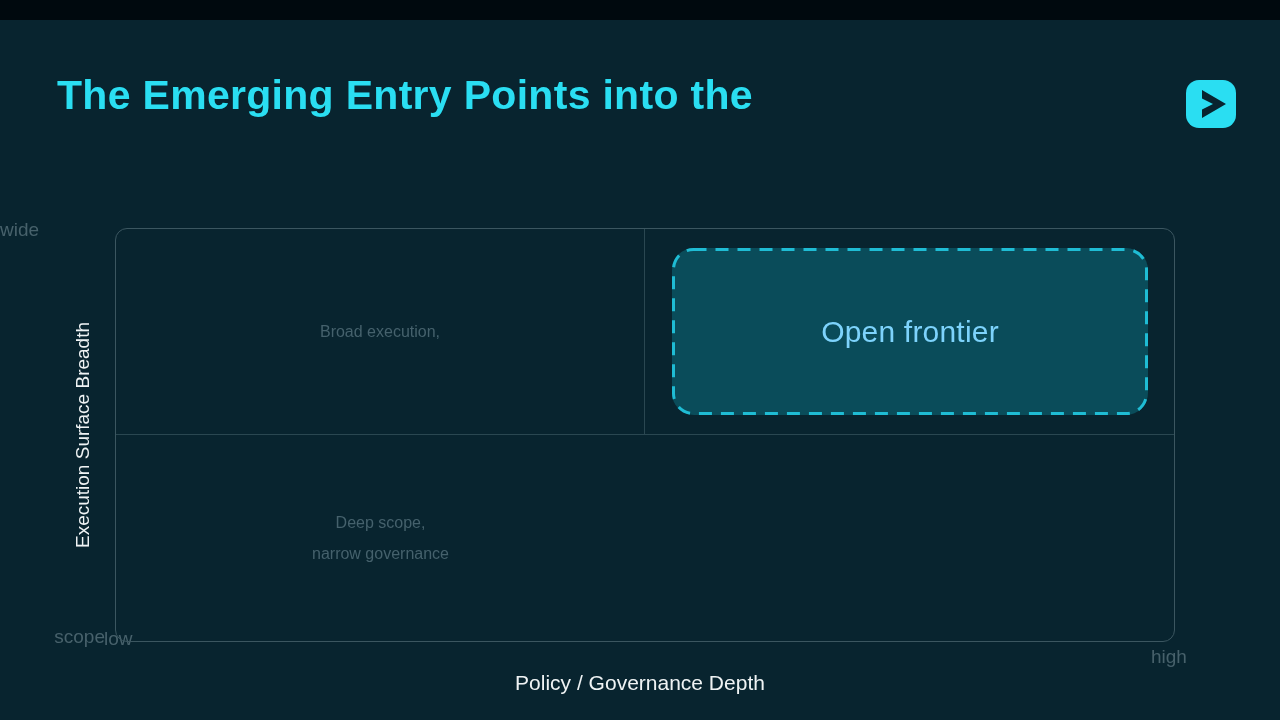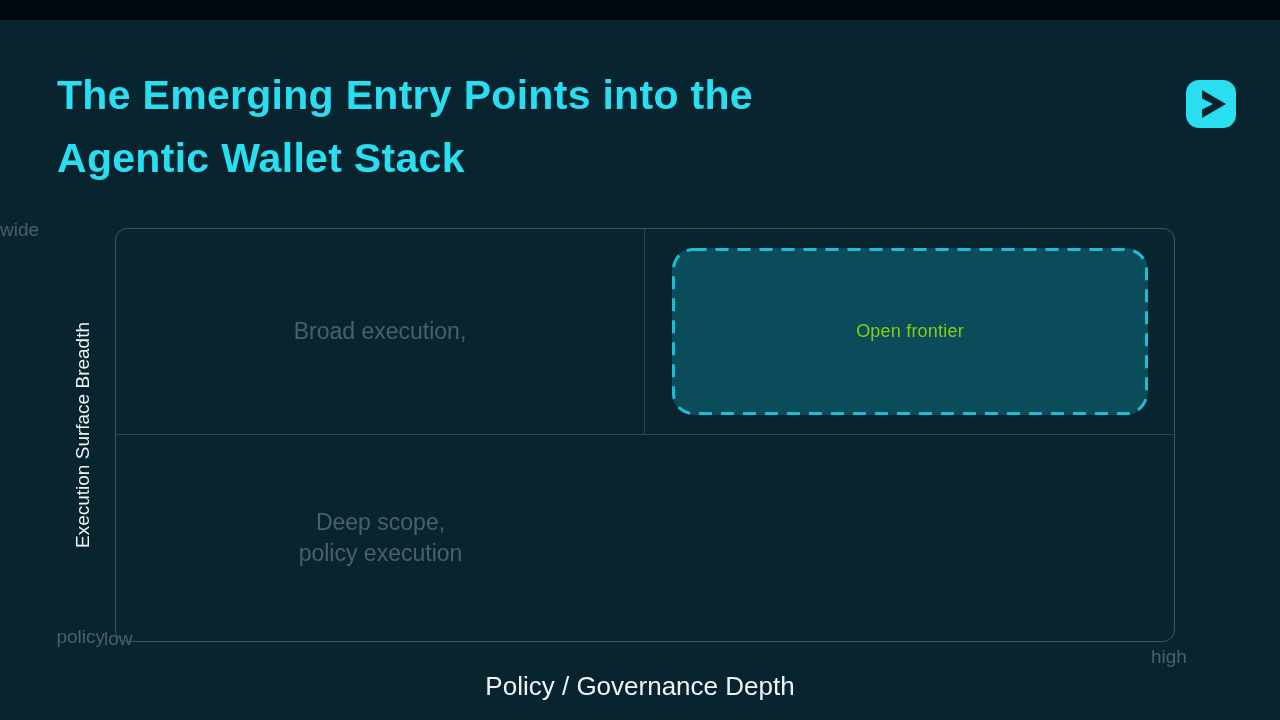--- a/index.html
+++ b/index.html
@@ -73,7 +73,6 @@
 
     <h1 class="title">
       <span class="title-line">The Emerging Entry Points into the</span>
-      <span class="title-line">Agentic Wallet Stack</span>
     </h1>
 
     <div class="brand">

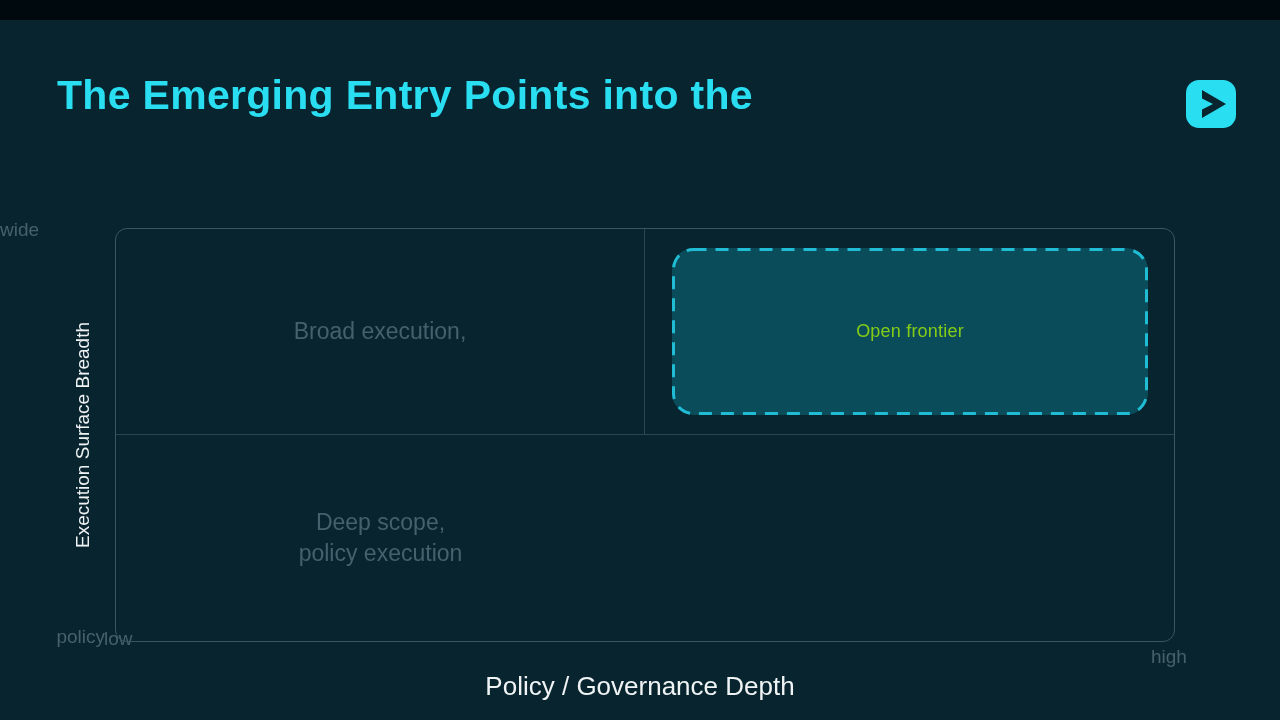--- a/index.html
+++ b/index.html
@@ -37,7 +37,7 @@
   .cell-bl{border-right:1px solid #2a4751;}
   .qlabel{
     margin:0;text-align:center;
-    font-size:23px;line-height:31px;color:#45616c;
+    font-size:16px;line-height:31px;color:#45616c;
   }
 
   

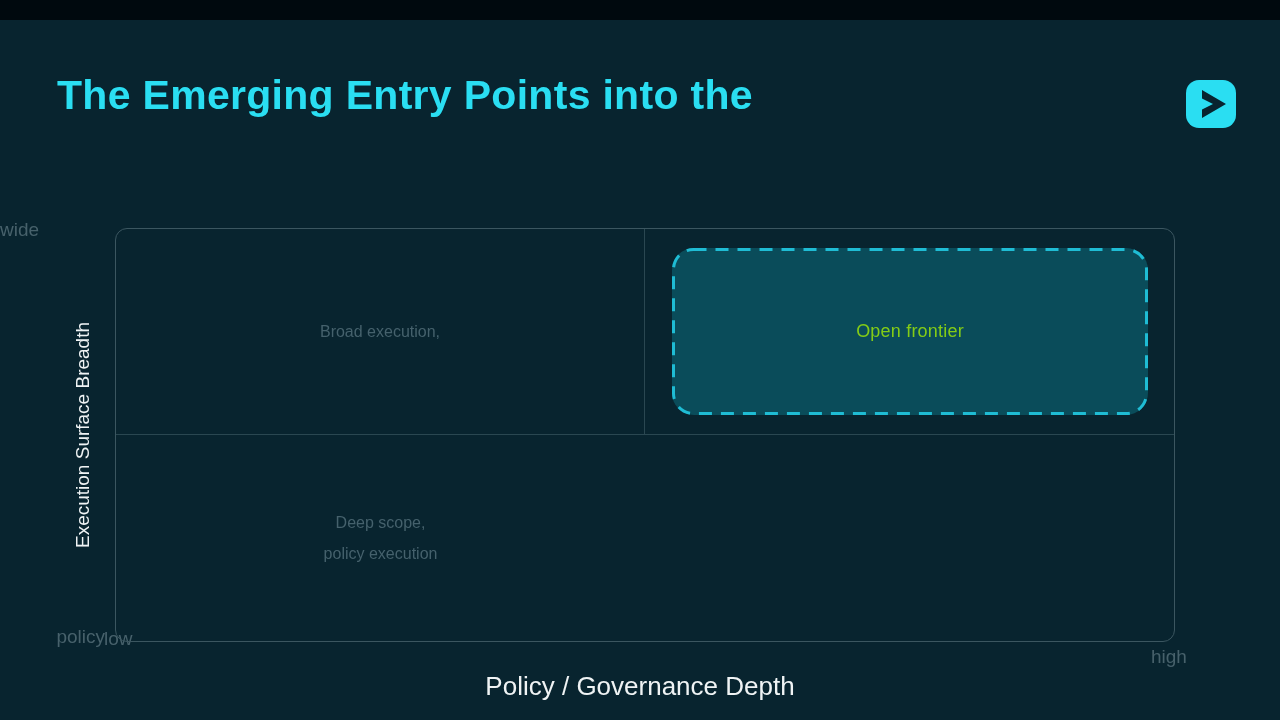--- a/index.html
+++ b/index.html
@@ -47,7 +47,7 @@
     display:flex;align-items:center;justify-content:center;
   }
   .highlight .dash{position:absolute;inset:0;width:100%;height:100%;}
-  .hlabel{position:relative;font-size:18px;color:#84cc16;letter-spacing:.2px;}
+  .hlabel{position:relative;font-size:30px;color:#7dd3fc;letter-spacing:.2px;}
 
   
   .tick{position:absolute;font-size:19px;color:#47616b;}

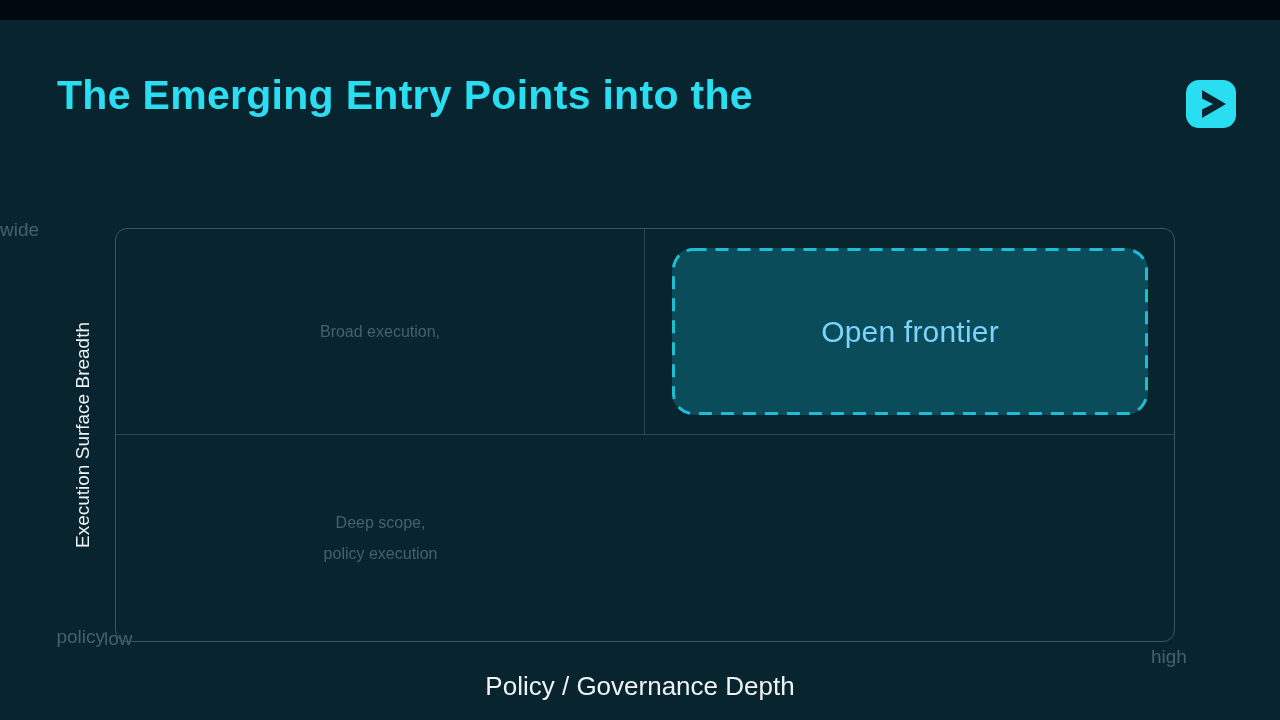--- a/index.html
+++ b/index.html
@@ -110,7 +110,7 @@
       <div class="cell cell-br">
         <p class="qlabel">
           <span>Deep scope,</span><br>
-          <span>policy execution</span>
+          <span>narrow governance</span>
         </p>
       </div>
 

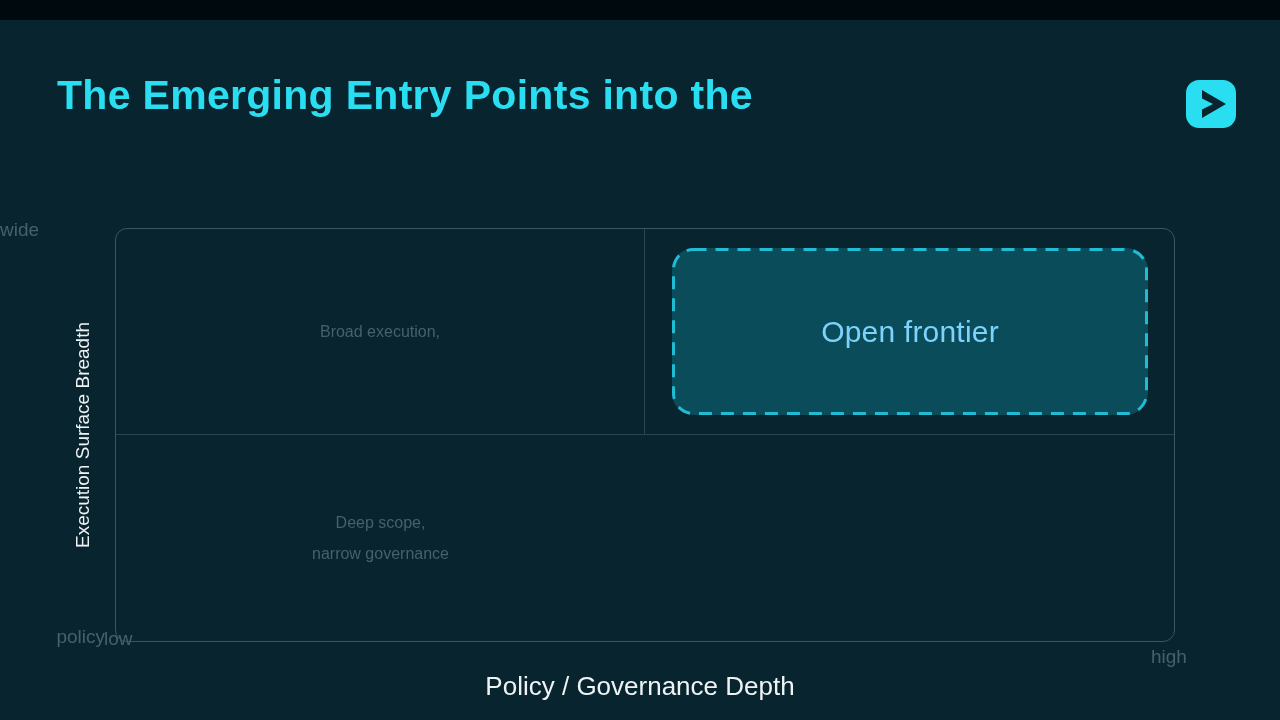--- a/index.html
+++ b/index.html
@@ -82,7 +82,7 @@
     </div>
 
     <div class="tick tick-wide">wide</div>
-    <div class="tick tick-narrow">policy</div>
+    <div class="tick tick-narrow">scope</div>
     <div class="tick tick-low">low</div>
     <div class="tick tick-high">high</div>
 

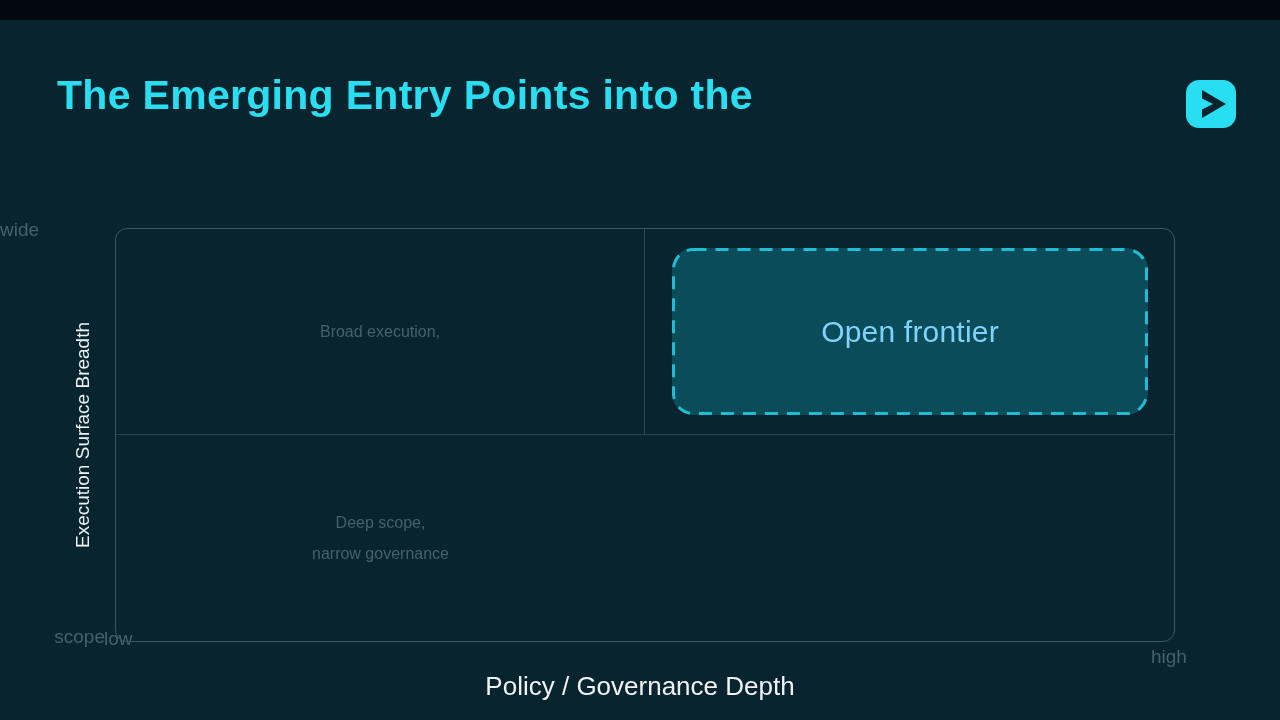--- a/index.html
+++ b/index.html
@@ -62,7 +62,7 @@
   }
   .x-axis-label{
     position:absolute;left:0;top:651px;width:1280px;text-align:center;
-    font-size:26px;color:#eff3f4;
+    font-size:21px;color:#eff3f4;
   }
 </style>
 </head>

